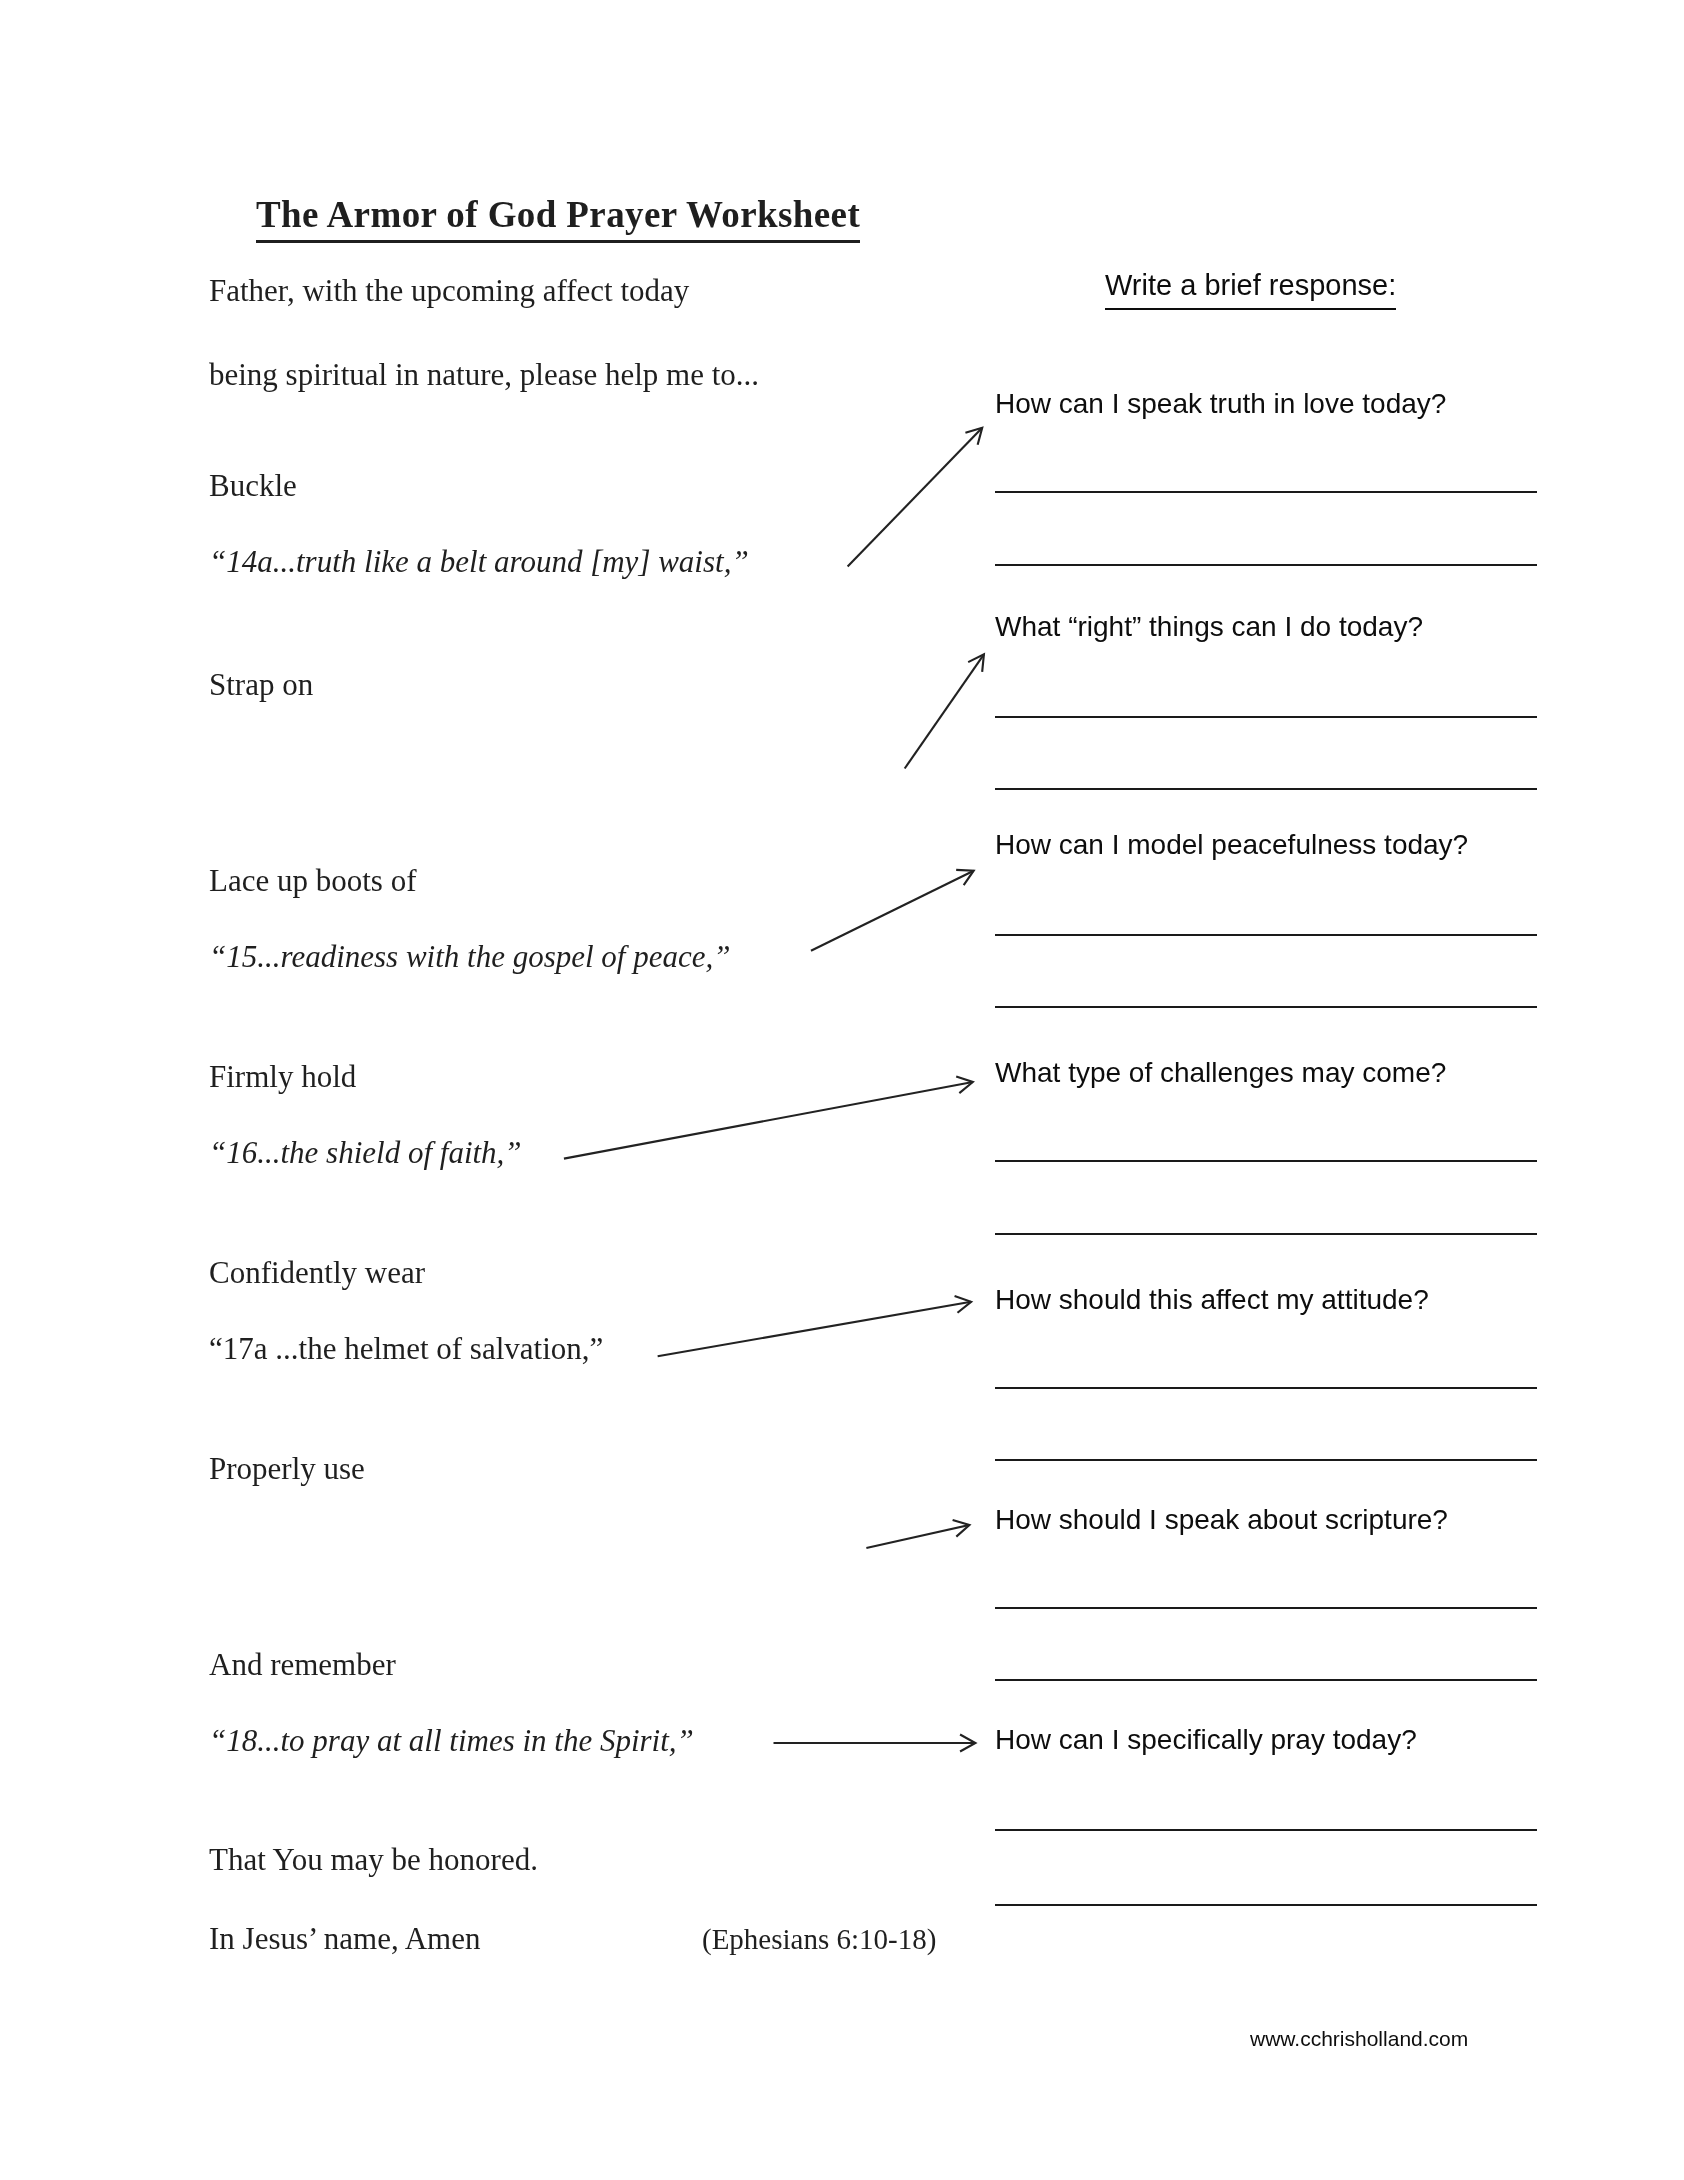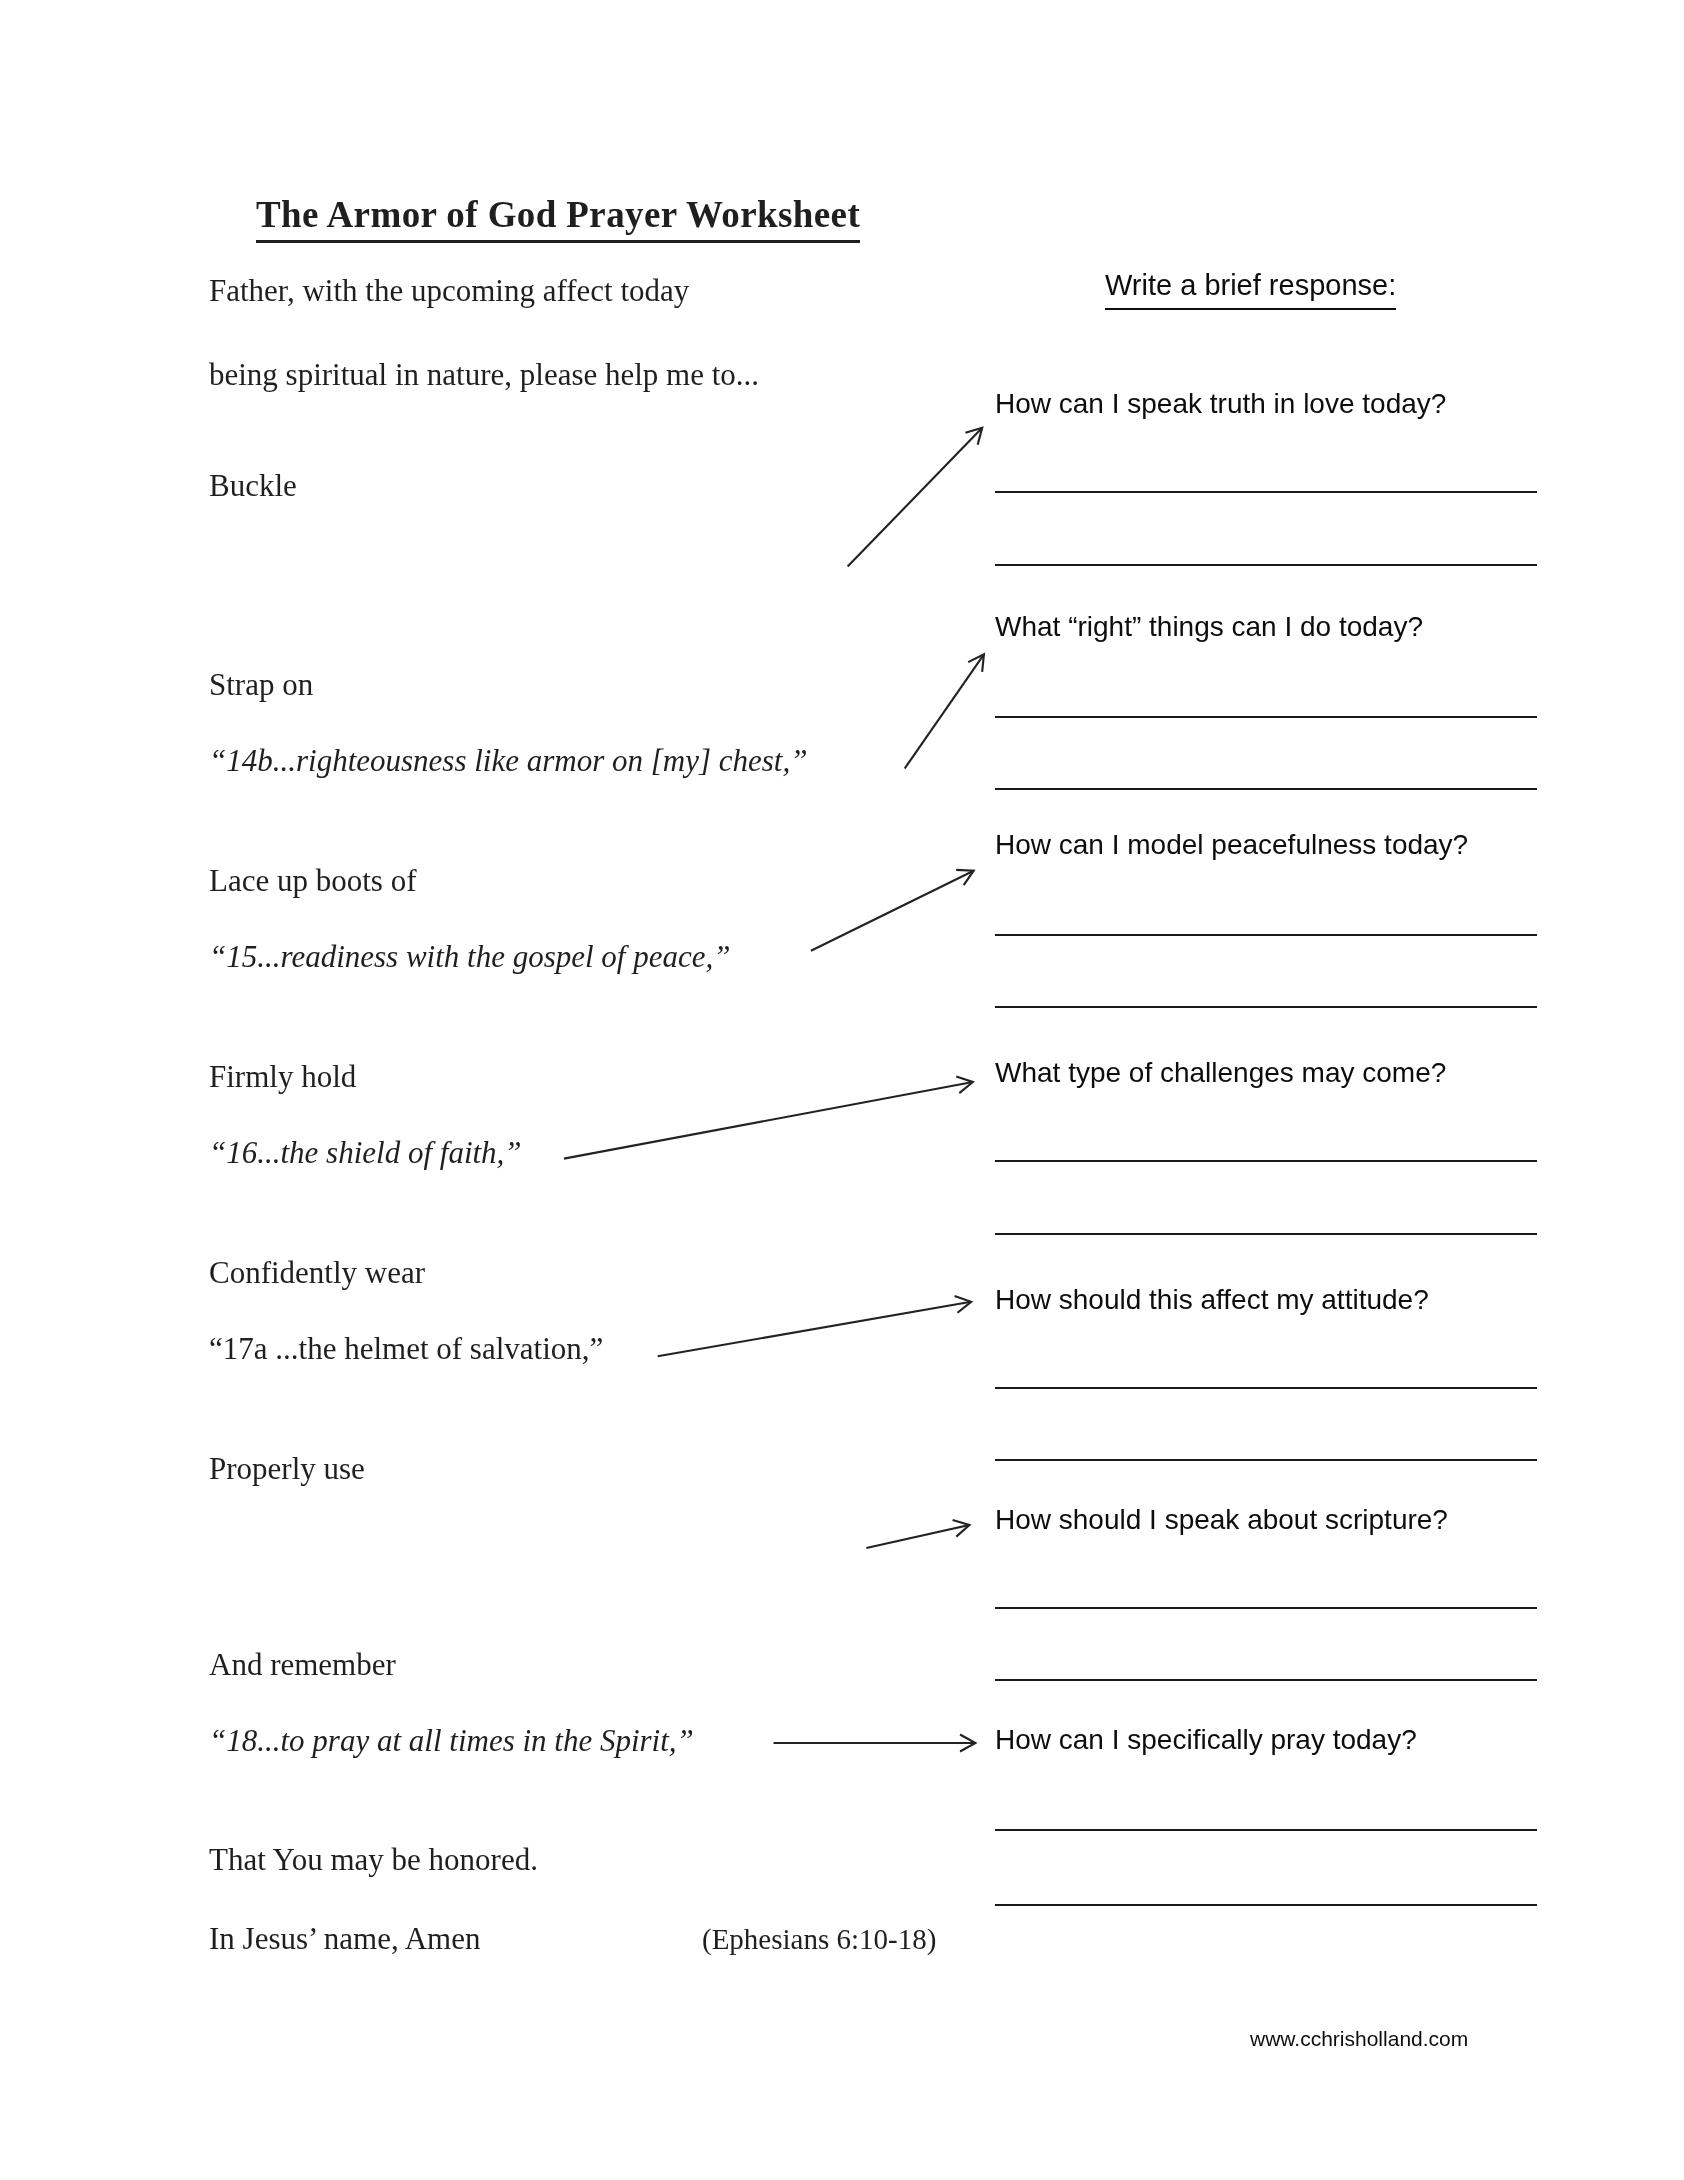--- a/index.html
+++ b/index.html
@@ -76,6 +76,7 @@
   <div class="abs resp-header">Write a brief response:</div>
 
   <div class="abs left serif" style="top:468px">Buckle</div>
+  <div class="abs left quote" style="top:544px">“14a...truth like a belt around [my] waist,”</div>
 
   <div class="abs left serif" style="top:667px">Strap on</div>
   <div class="abs left quote" style="top:743px">“14b...righteousness like armor on [my] chest,”</div>

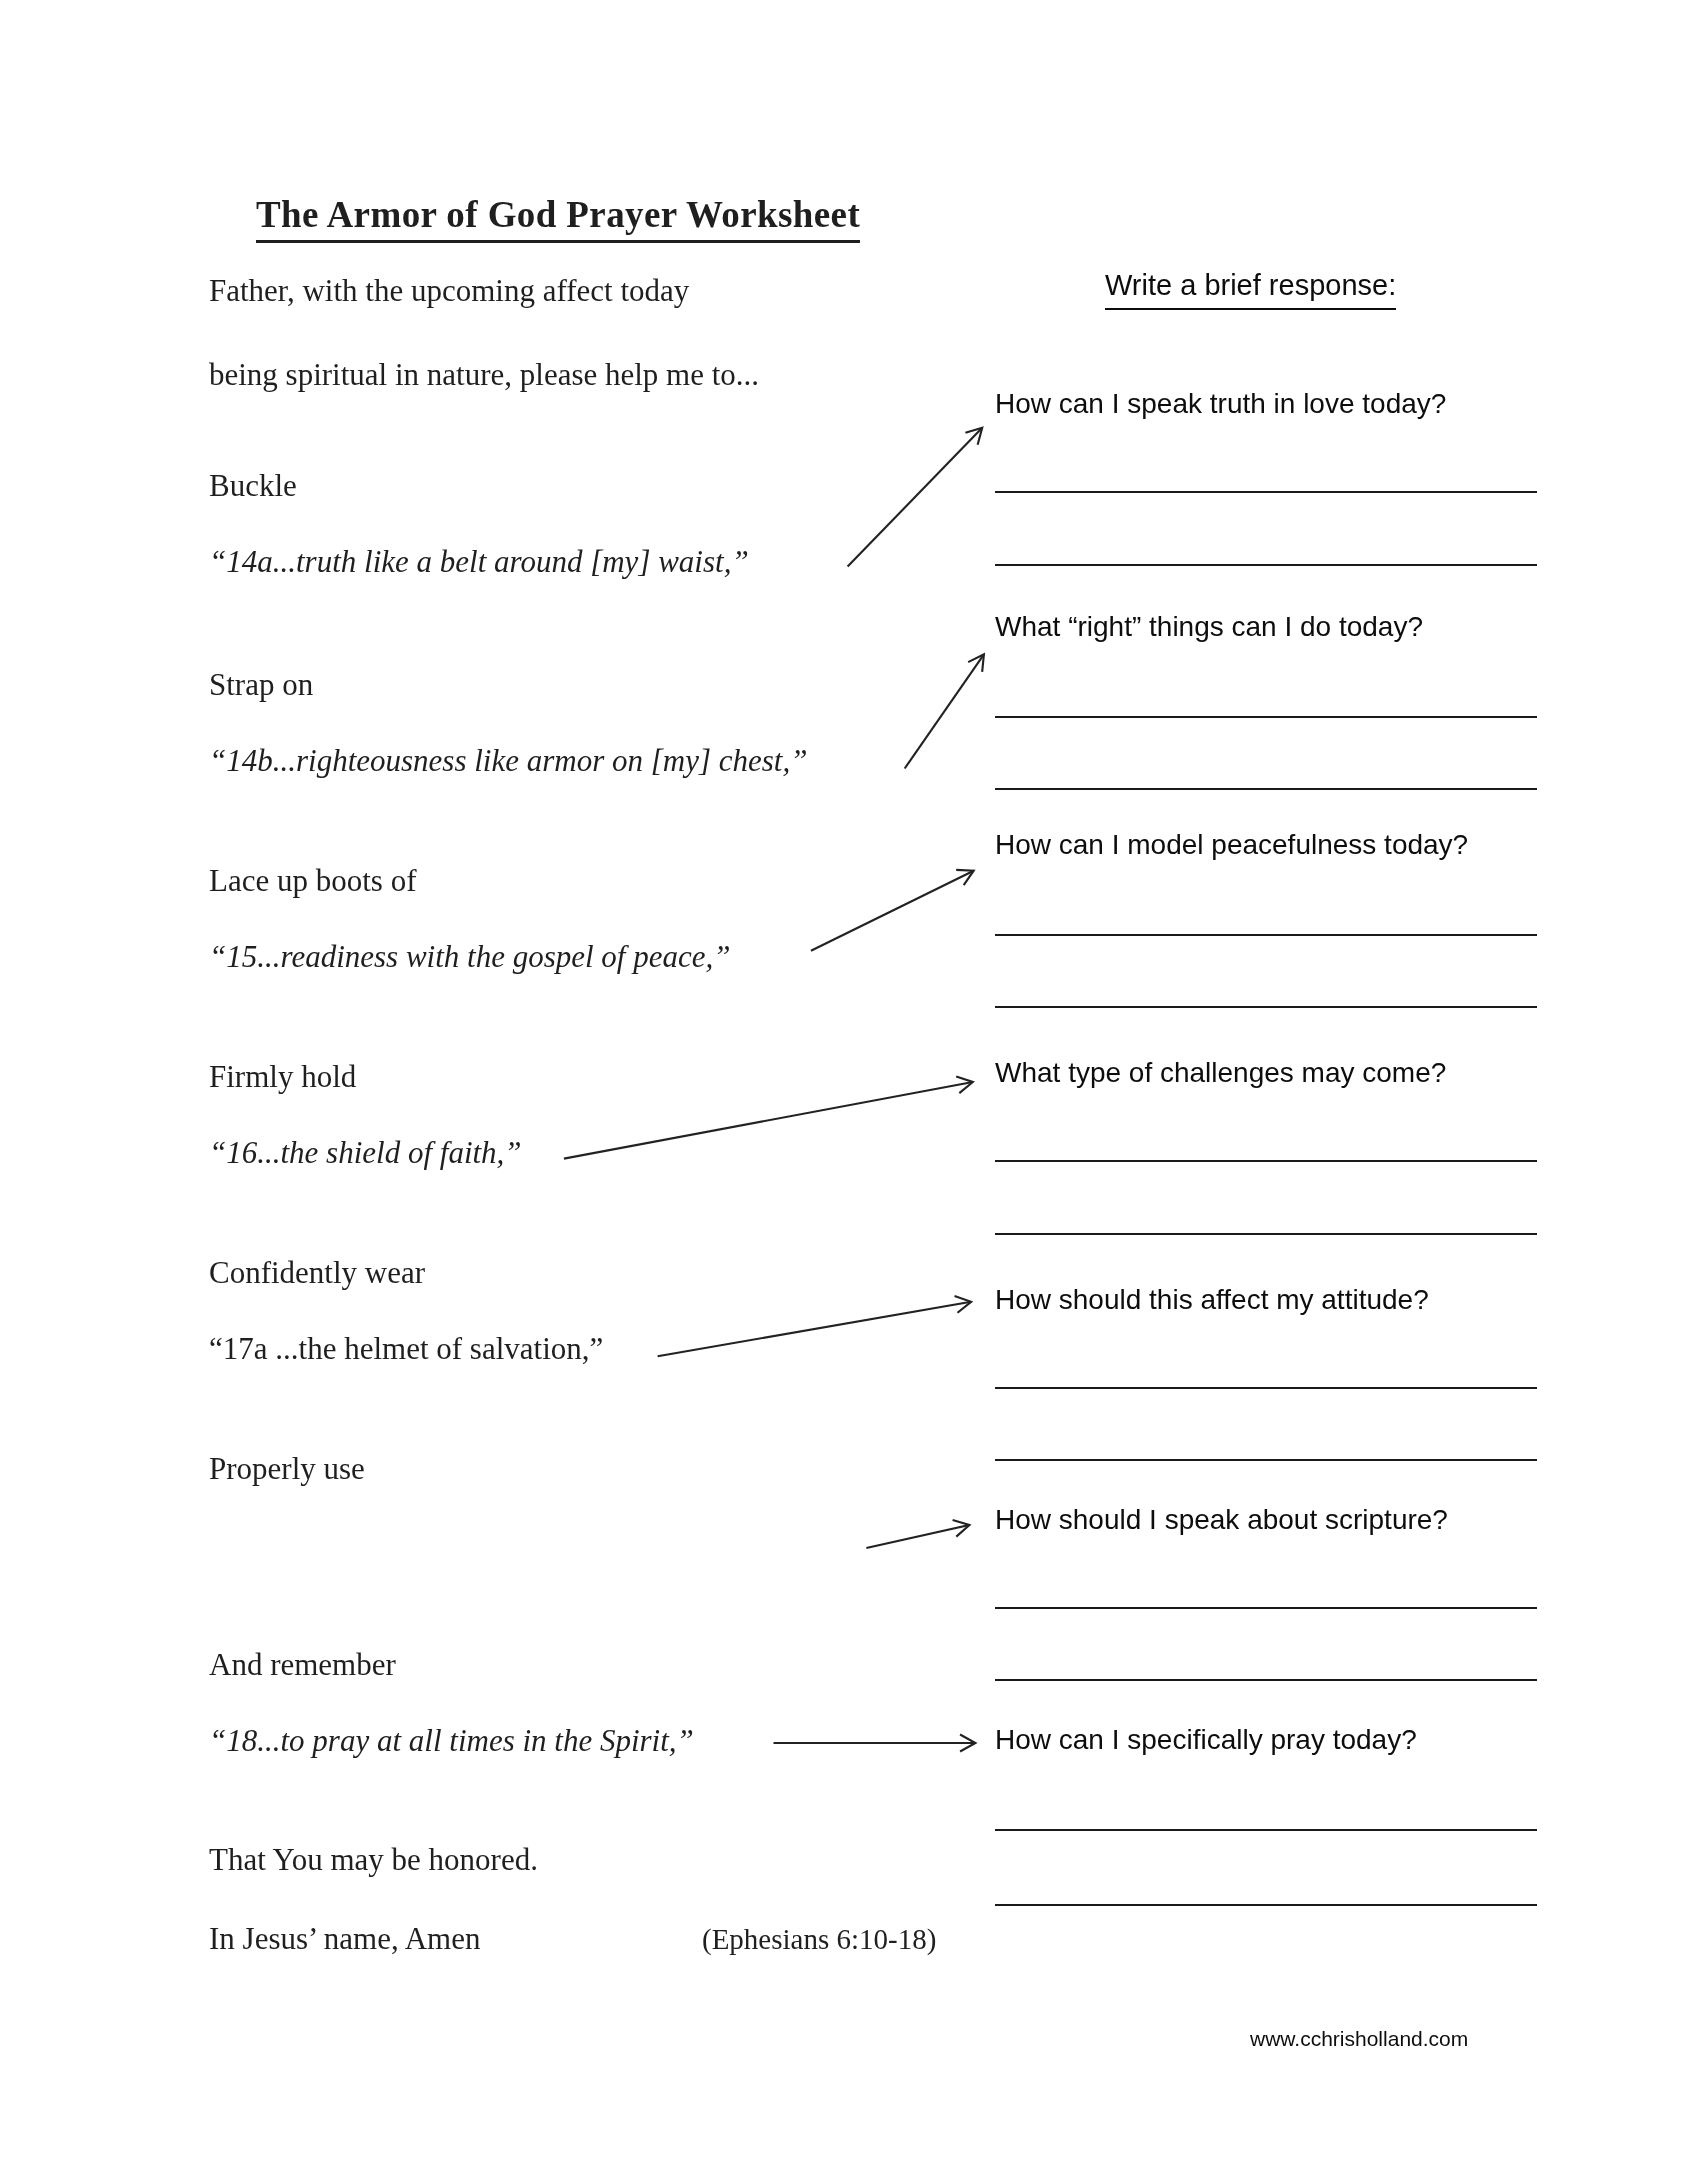--- a/index.html
+++ b/index.html
@@ -79,7 +79,6 @@
   <div class="abs left quote" style="top:544px">“14a...truth like a belt around [my] waist,”</div>
 
   <div class="abs left serif" style="top:667px">Strap on</div>
-  <div class="abs left quote" style="top:743px">“14b...righteousness like armor on [my] chest,”</div>
 
   <div class="abs left serif" style="top:863px">Lace up boots of</div>
   <div class="abs left quote" style="top:939px">“15...readiness with the gospel of peace,”</div>

